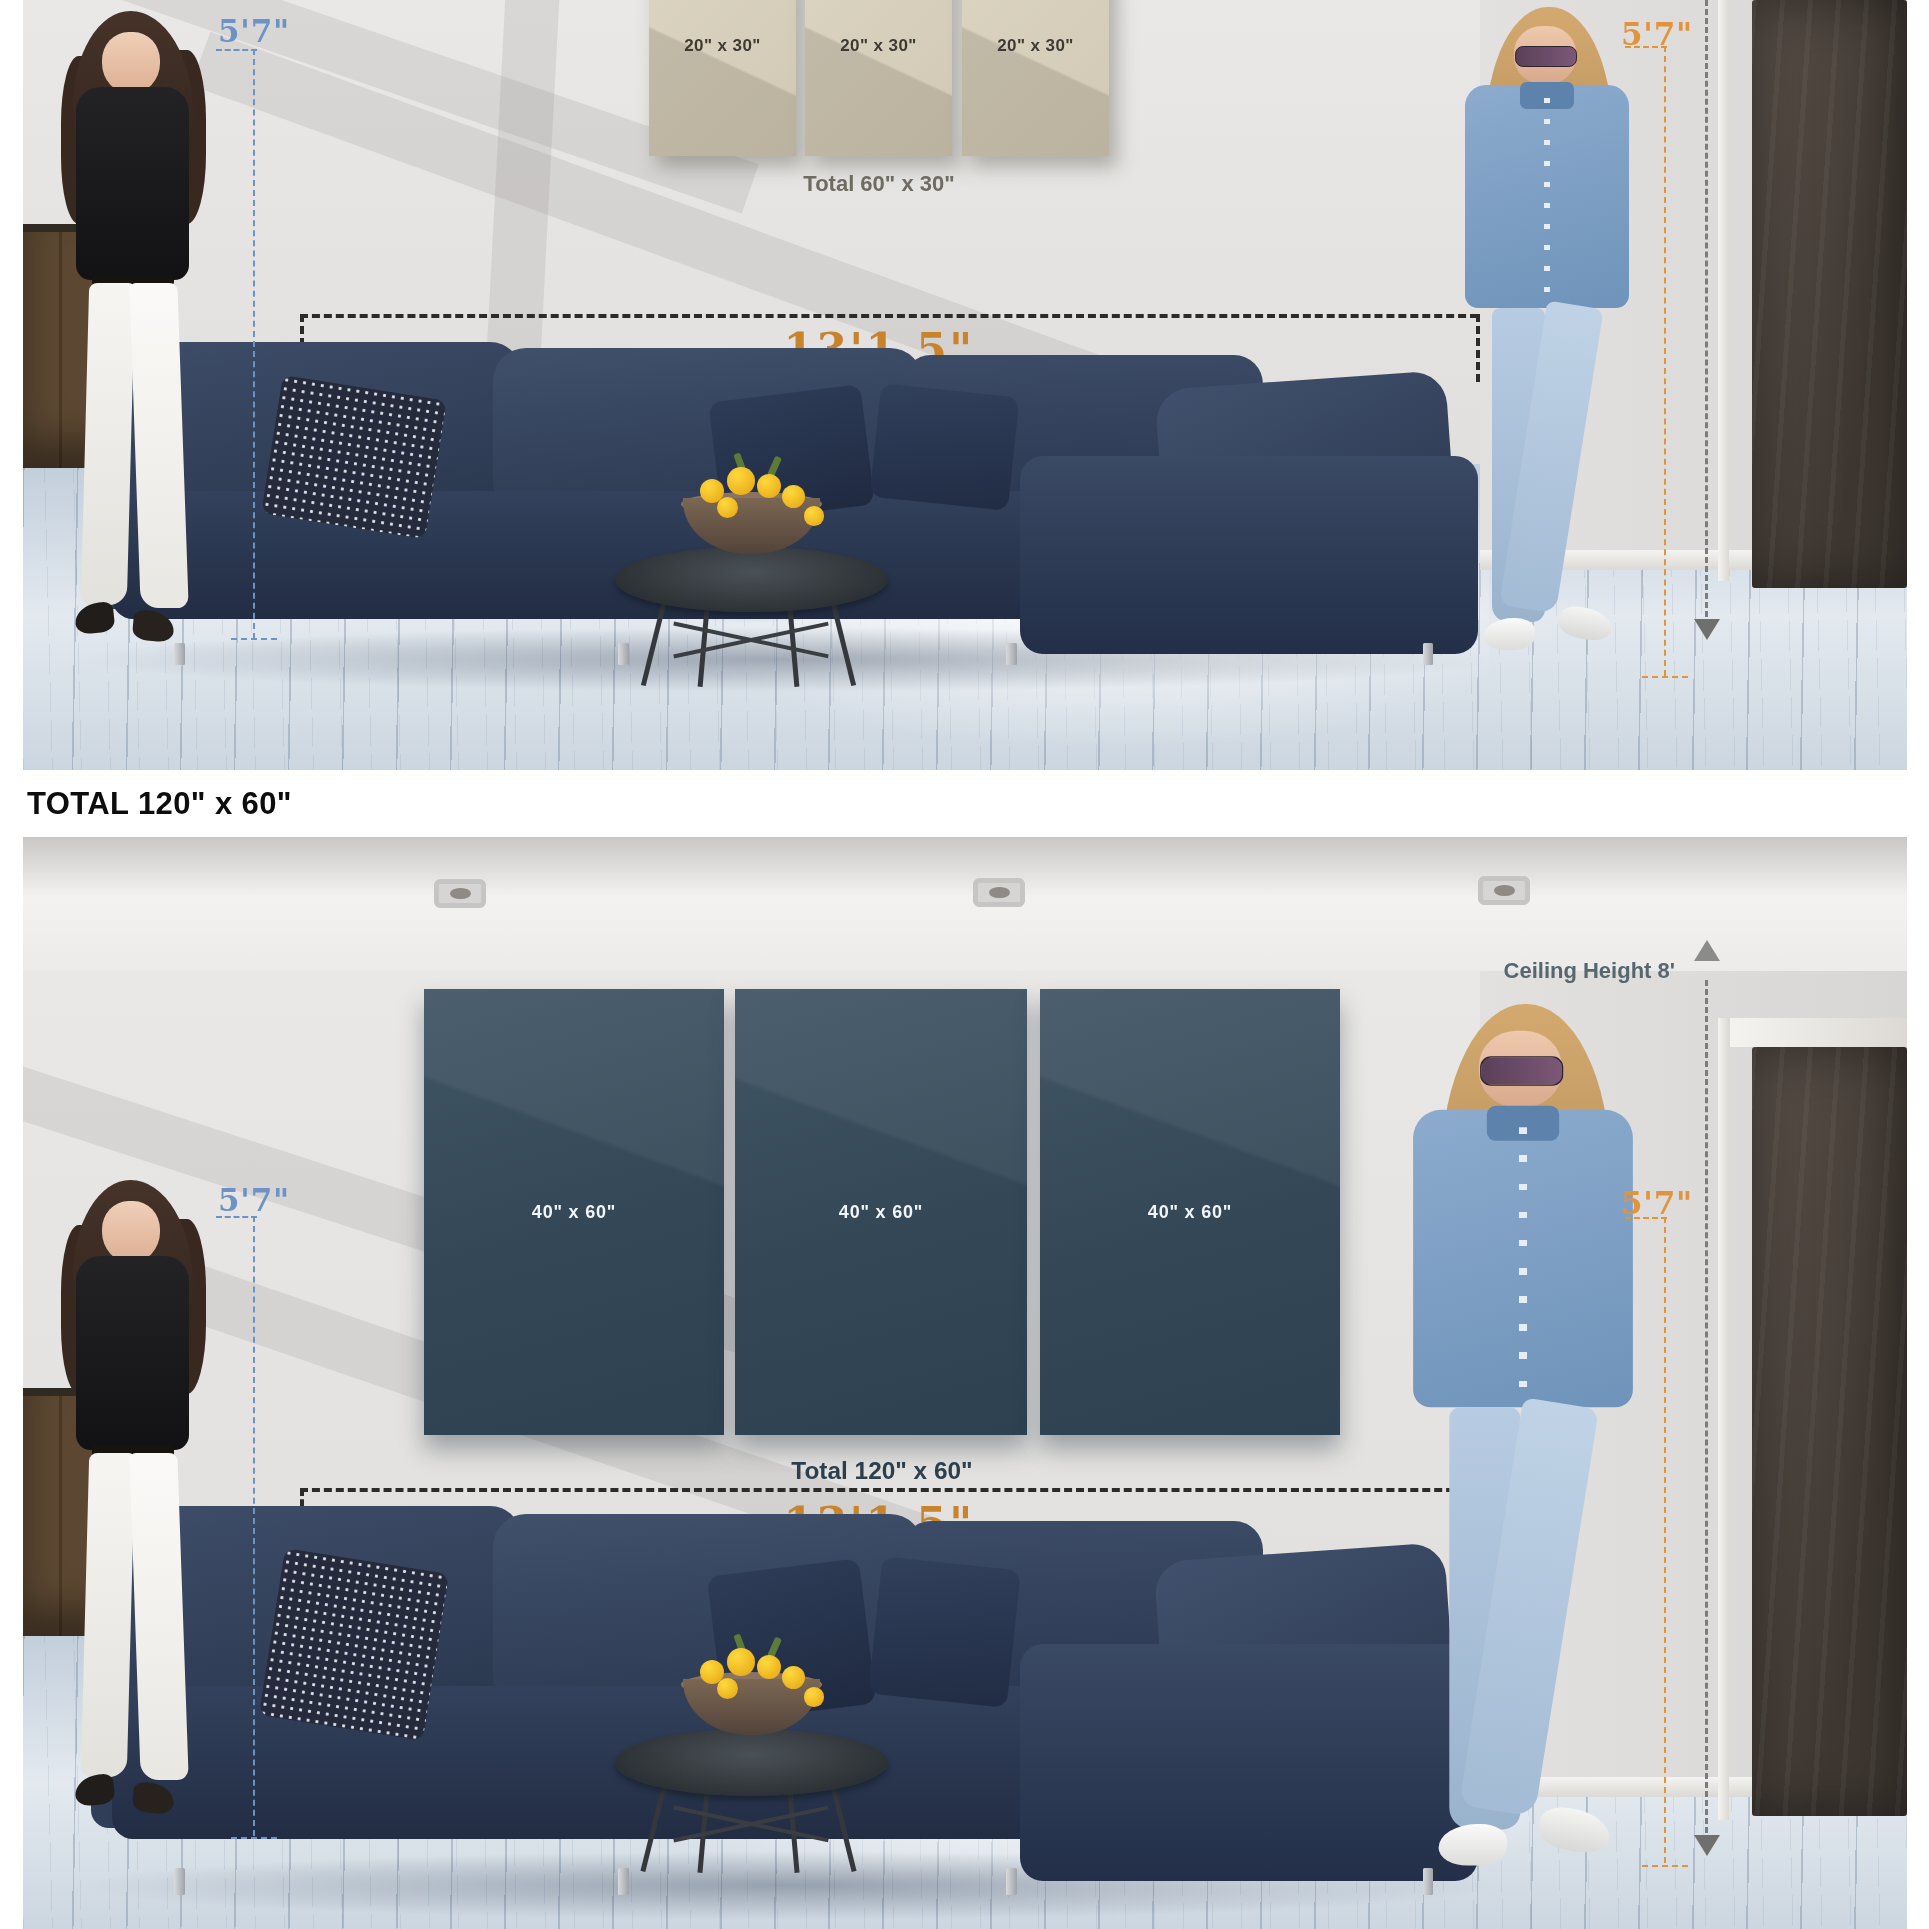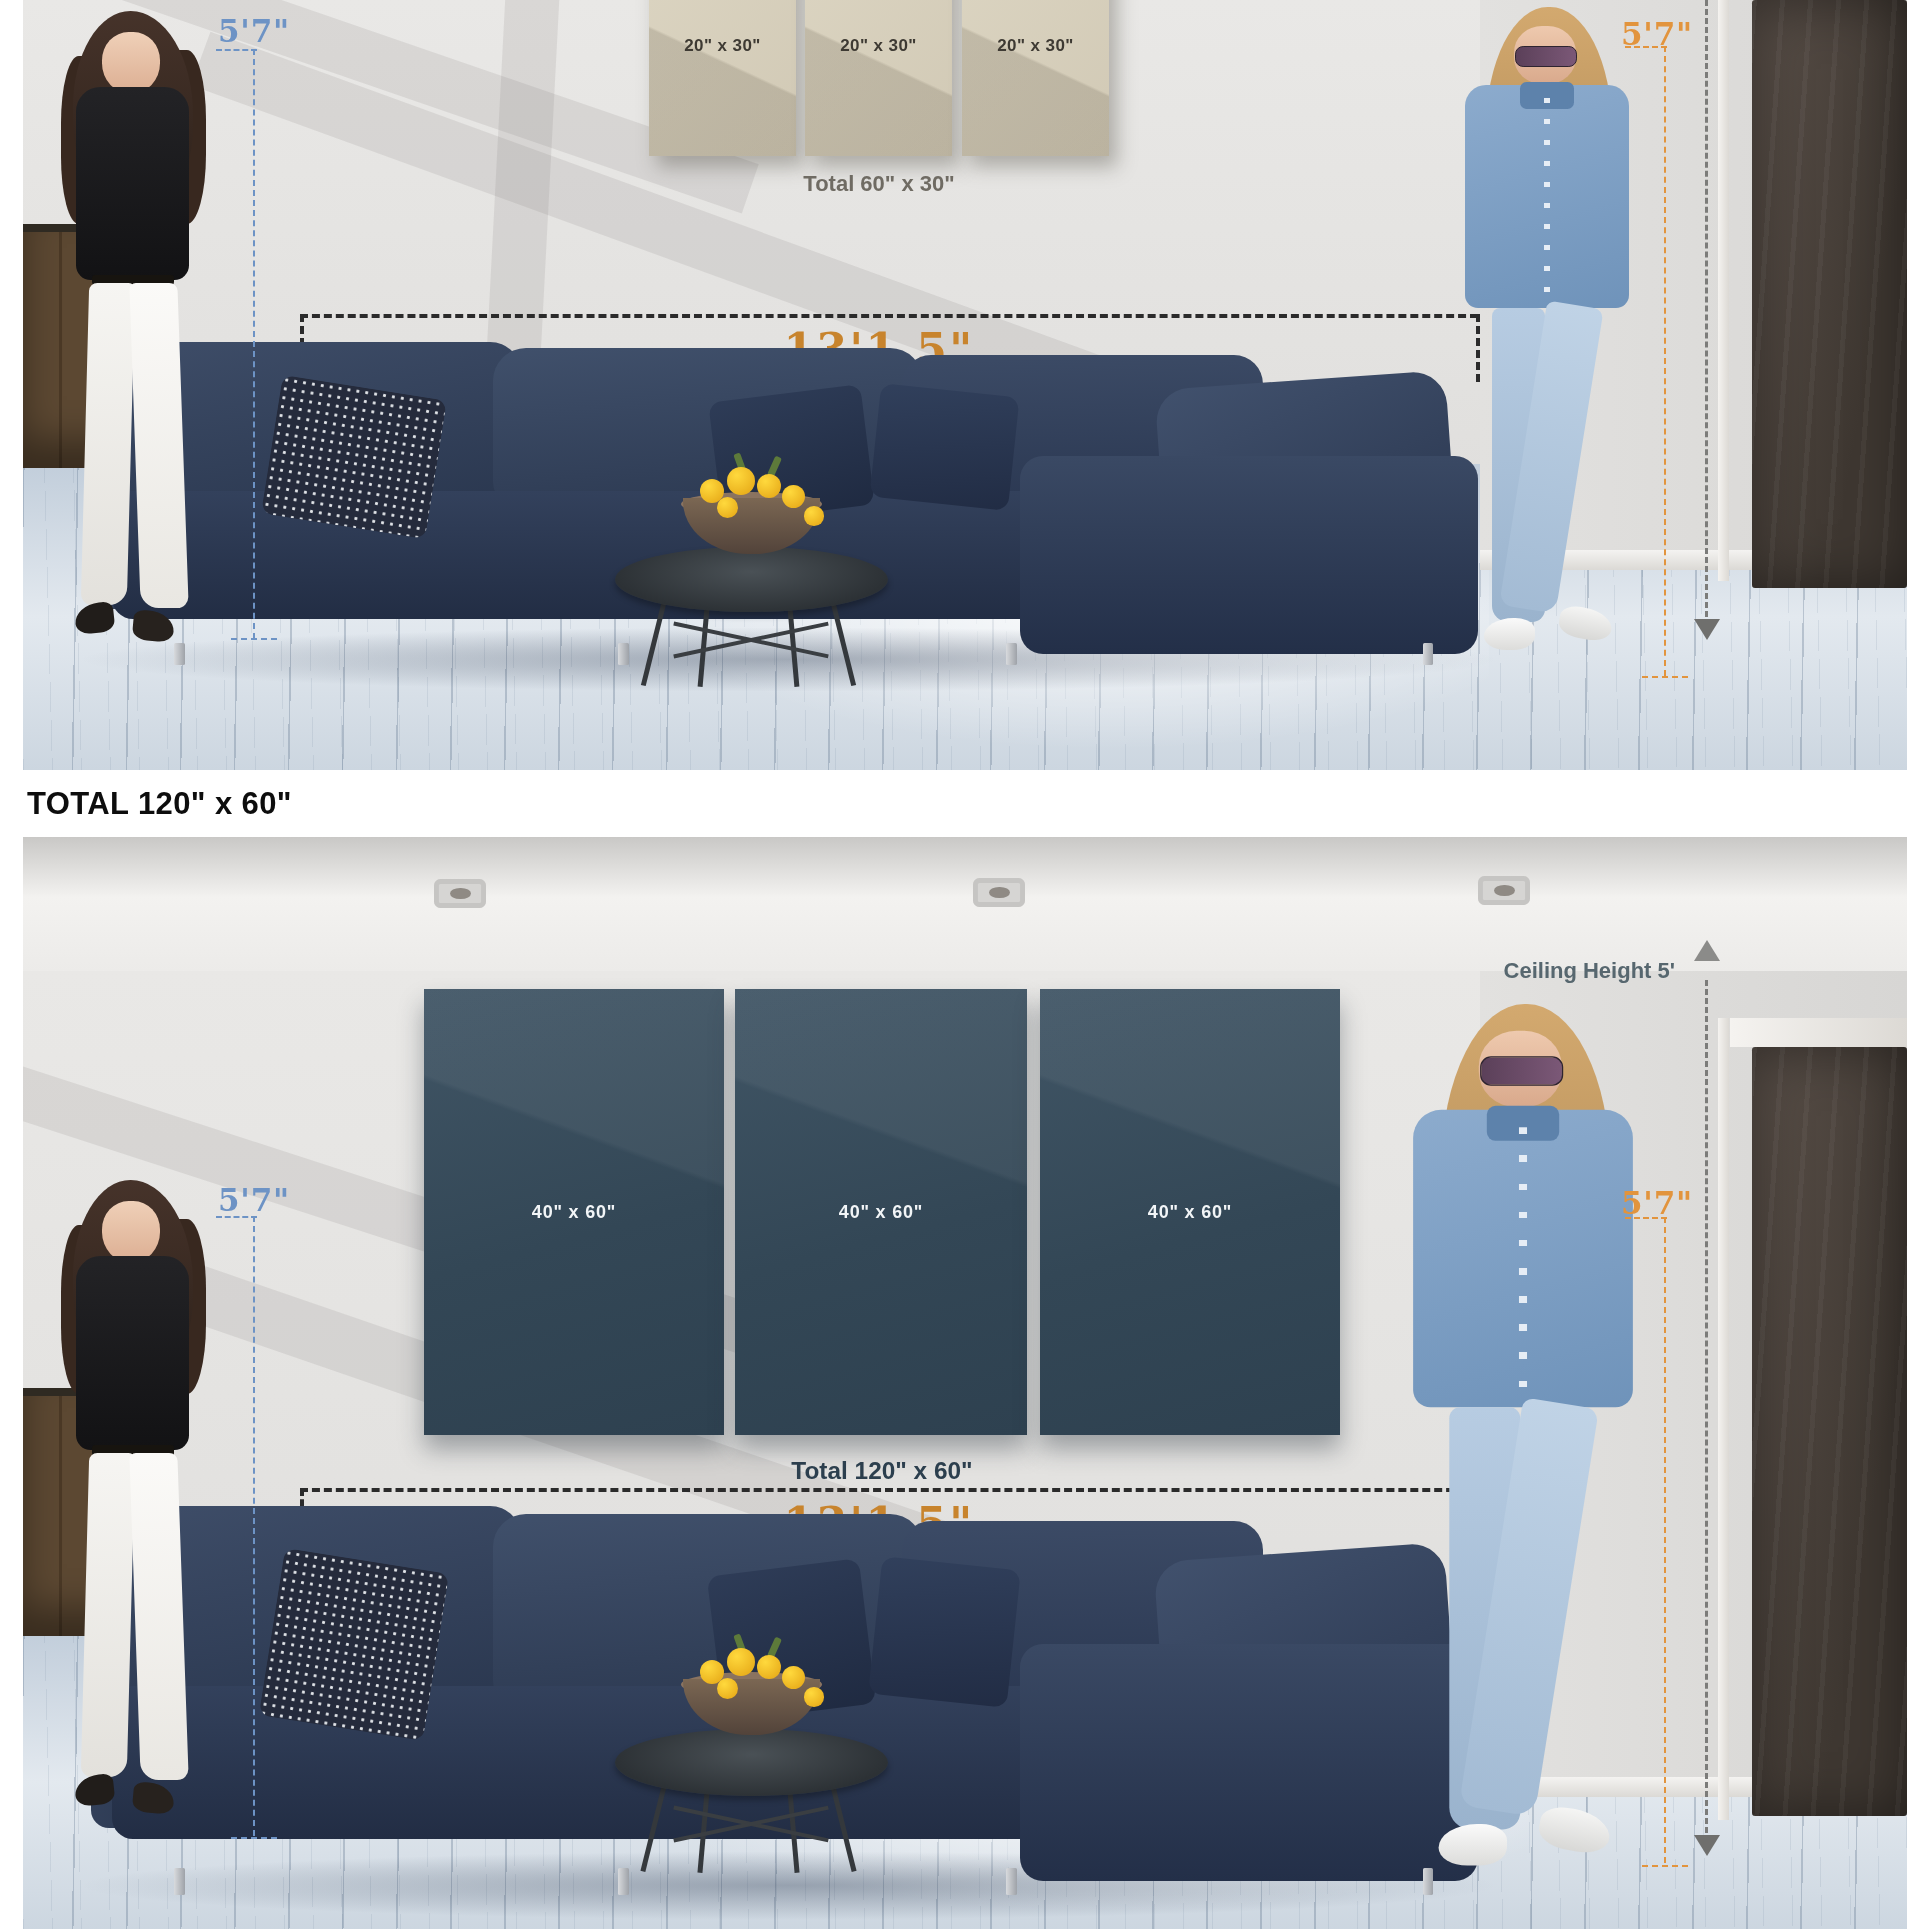--- a/index.html
+++ b/index.html
@@ -338,7 +338,7 @@
       <div class="rw-shoeR"></div>
     </div>
 
-    <div class="lbl ceil-lbl" style="left:1400px;top:121px;width:252px;">Ceiling Height 5'</div>
+    <div class="lbl ceil-lbl" style="left:1400px;top:121px;width:252px;">Ceiling Height 8'</div>
     <div class="arrow up" style="left:1671px;top:103px;"></div>
     <div class="dash-v gray" style="left:1682px;top:143px;height:853px;"></div>
     <div class="arrow down" style="left:1671px;top:998px;"></div>

